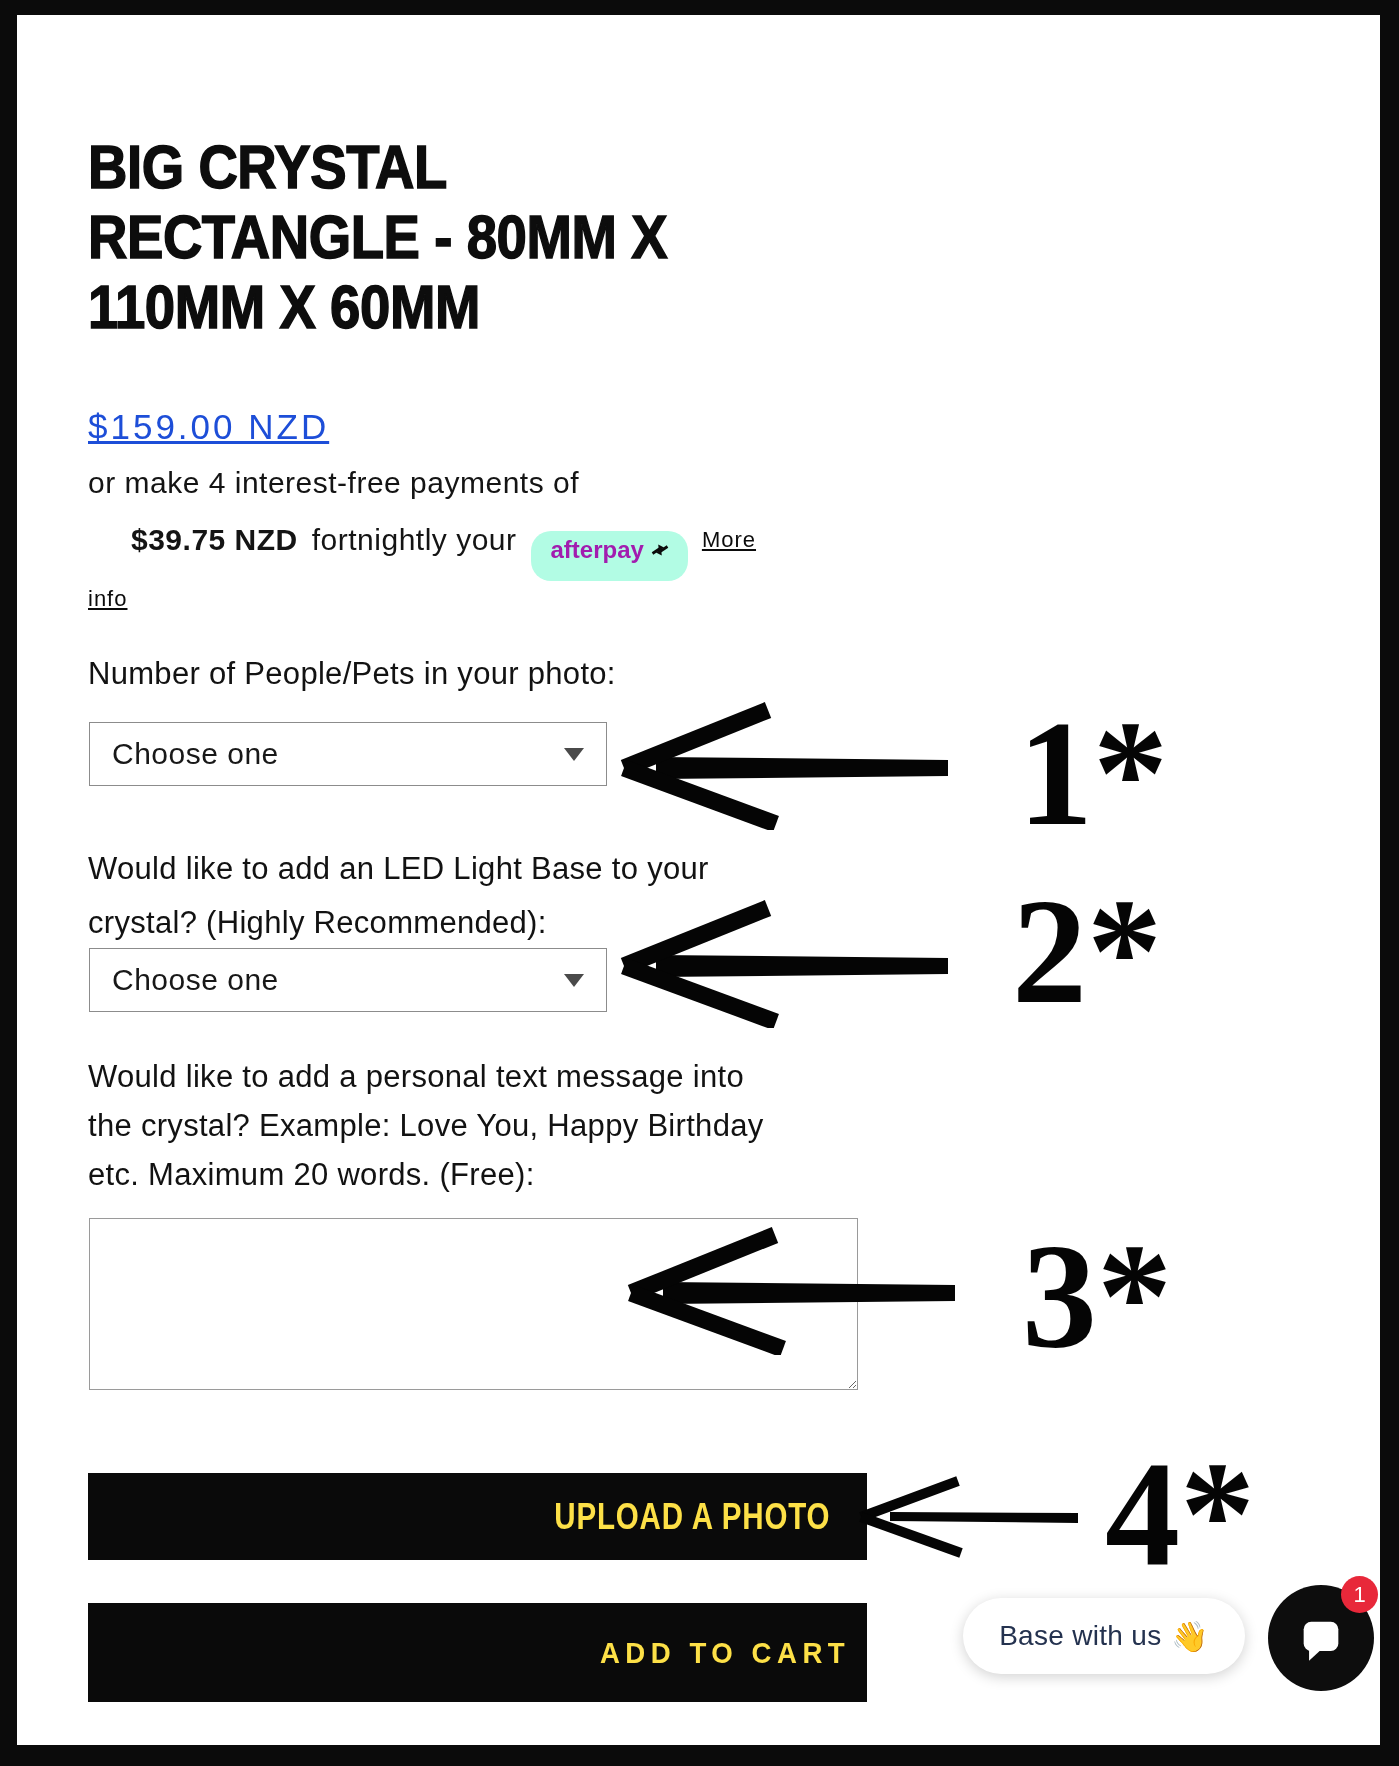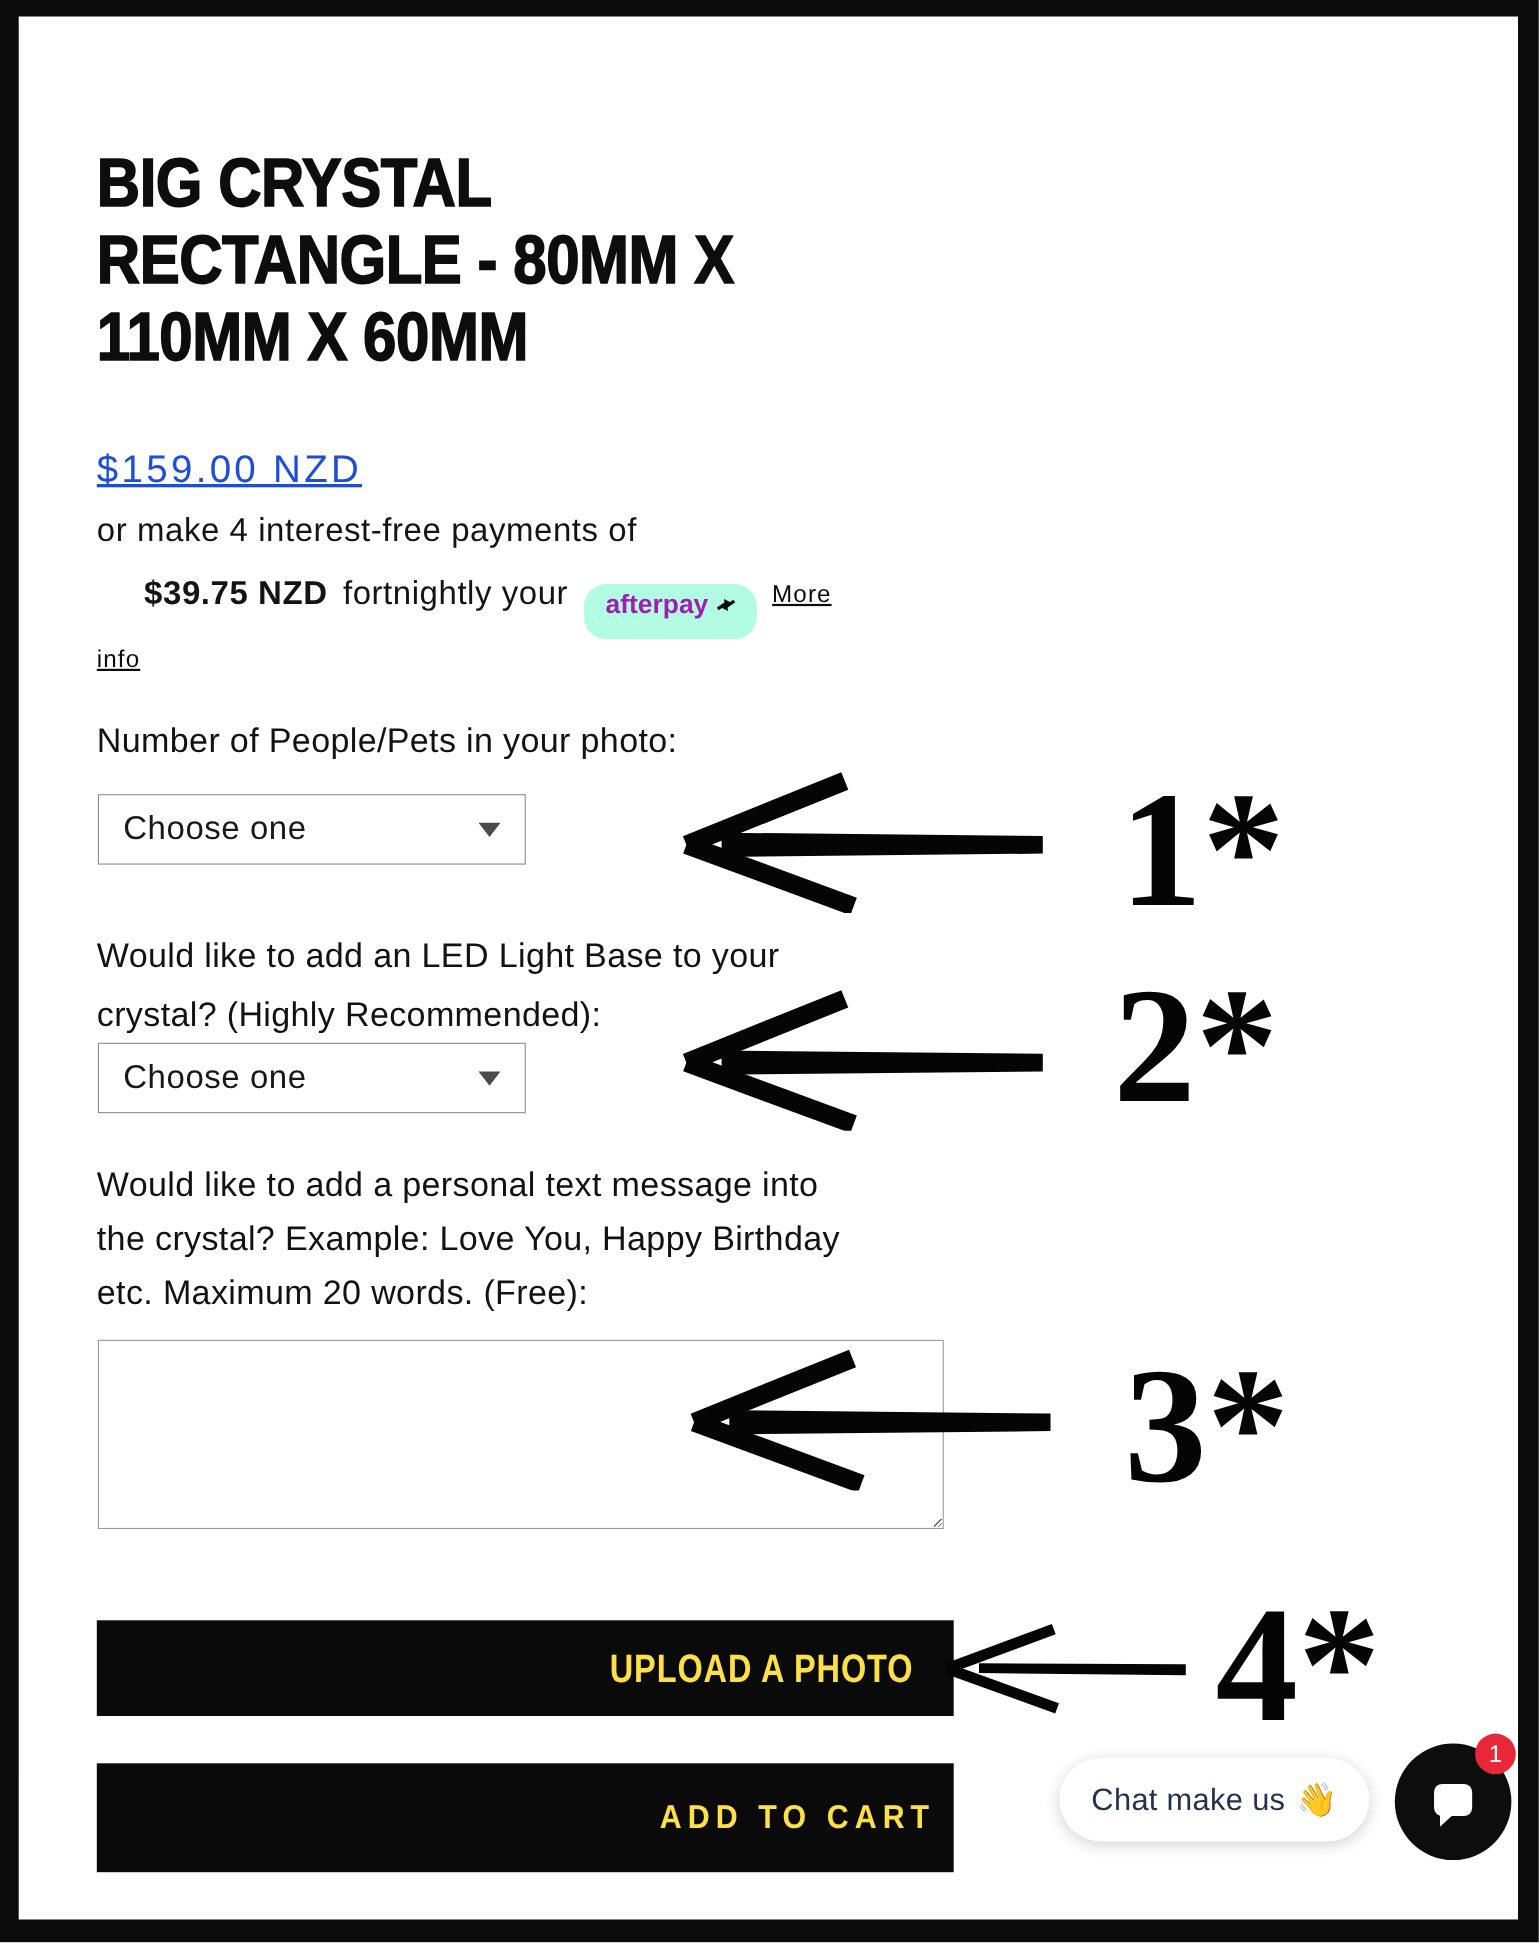--- a/index.html
+++ b/index.html
@@ -45,7 +45,7 @@
   .lbl2{top:842px;line-height:54px;}
   .lbl3{top:1052px;line-height:49px;}
   .select{
-    left:89px;width:389px;height:64px;background:#fff;
+    left:89px;width:518px;height:64px;background:#fff;
     border:1px solid #8c8c8c;box-sizing:border-box;
     display:flex;align-items:center;justify-content:space-between;
     padding:16px 22px;cursor:pointer;

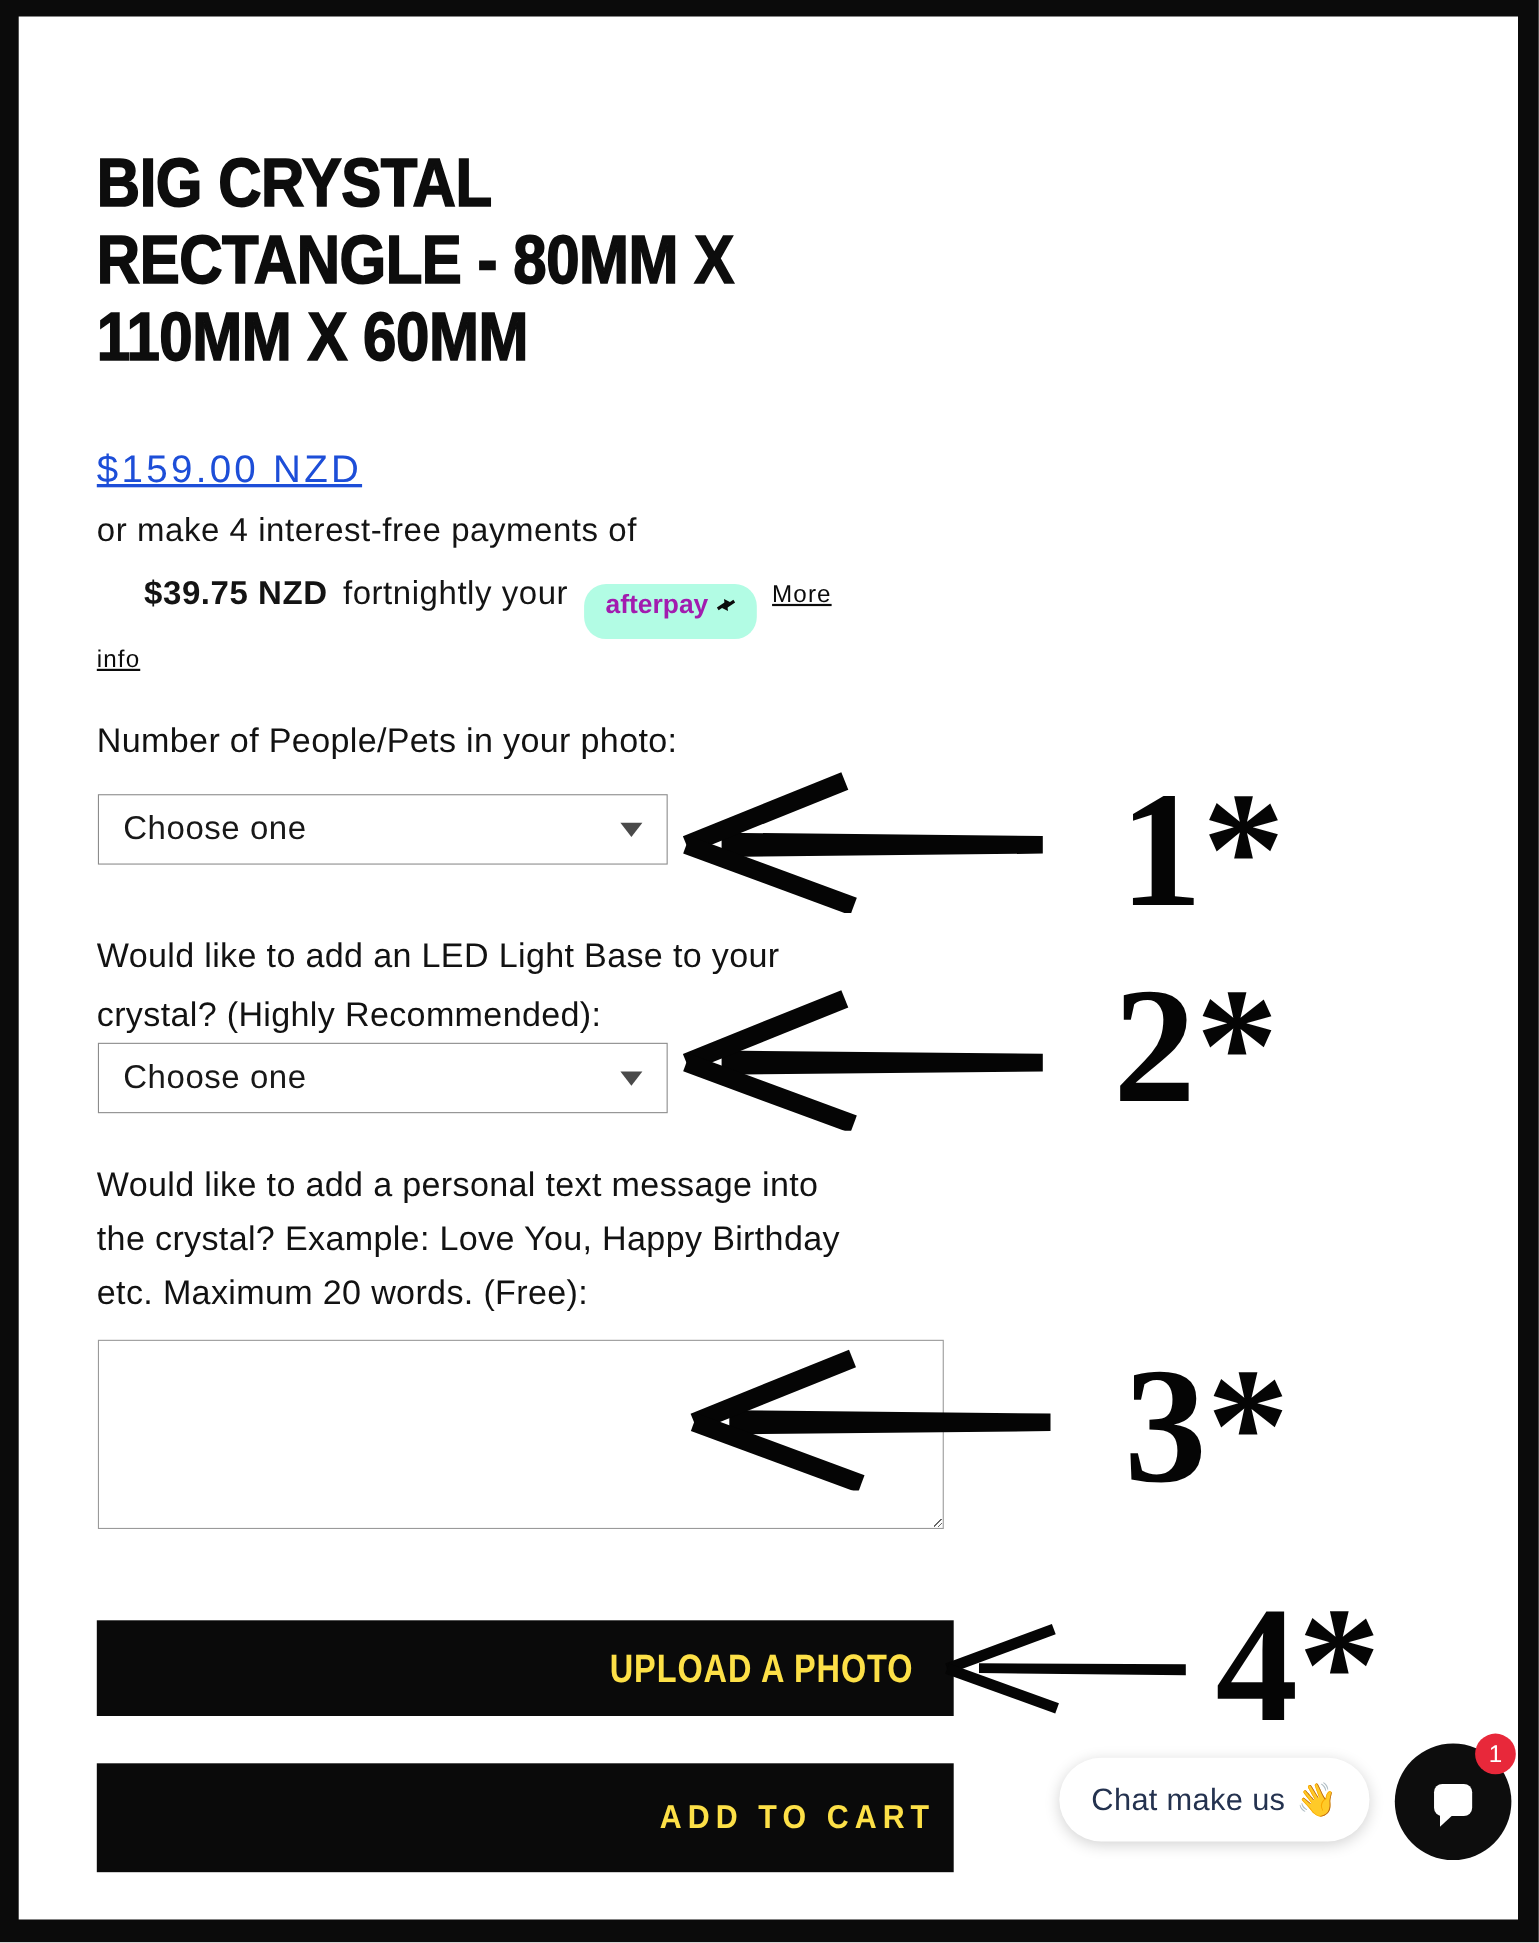--- a/index.html
+++ b/index.html
@@ -197,7 +197,7 @@
   <div class="abs anno anno-num n4">4*</div>
 
   <div class="abs chat-pill">
-    <span class="chat-txt">Chat make us</span>
+    <span class="chat-txt">Base with us</span>
     <span class="chat-emoji">👋</span>
   </div>
   <div class="abs chat-fab">

